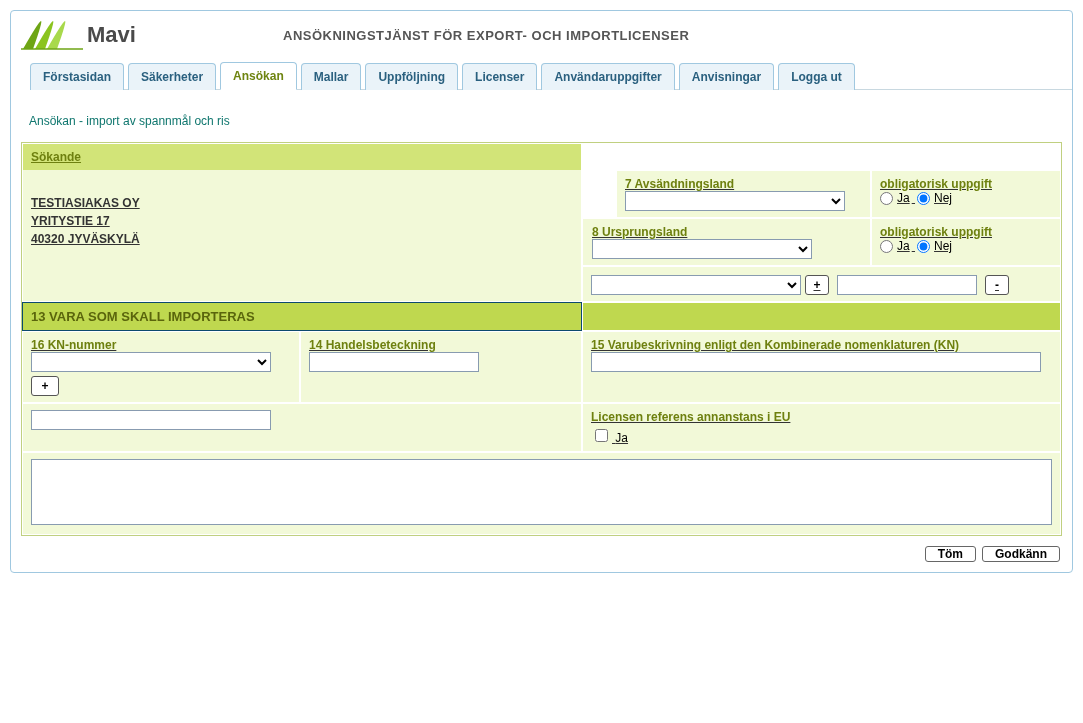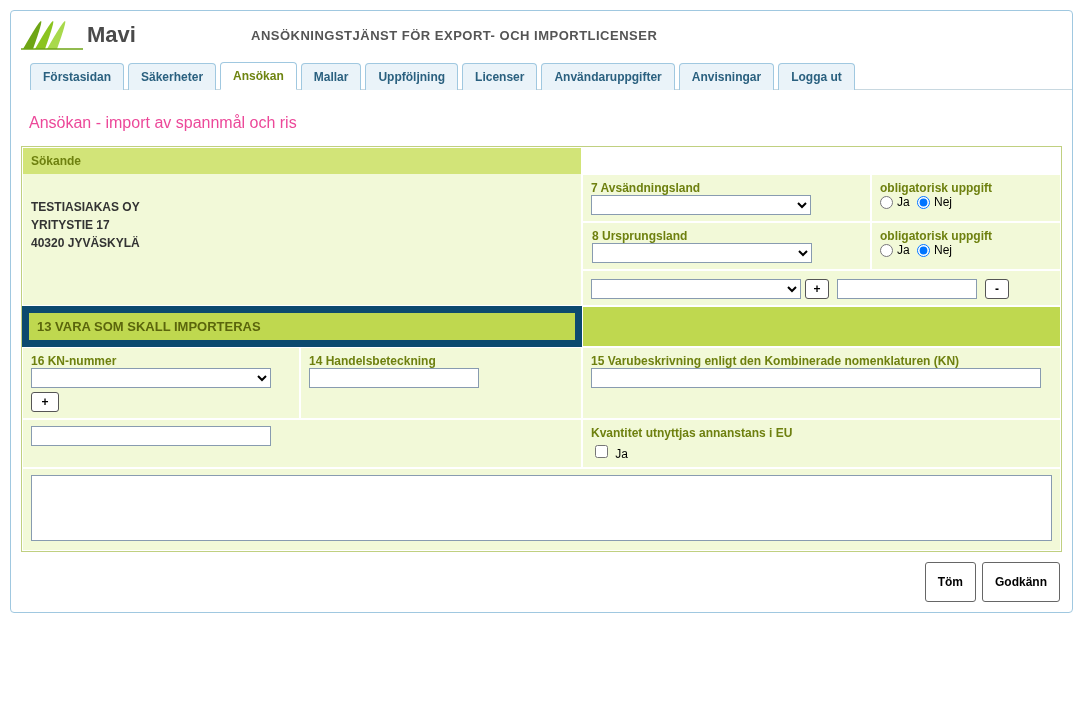--- a/index.html
+++ b/index.html
@@ -22,6 +22,7 @@
     display: flex;
     align-items: center;
     padding: 8px 10px 0 10px;
+    gap: 32px;
   }
   .logo {
     width: 180px;

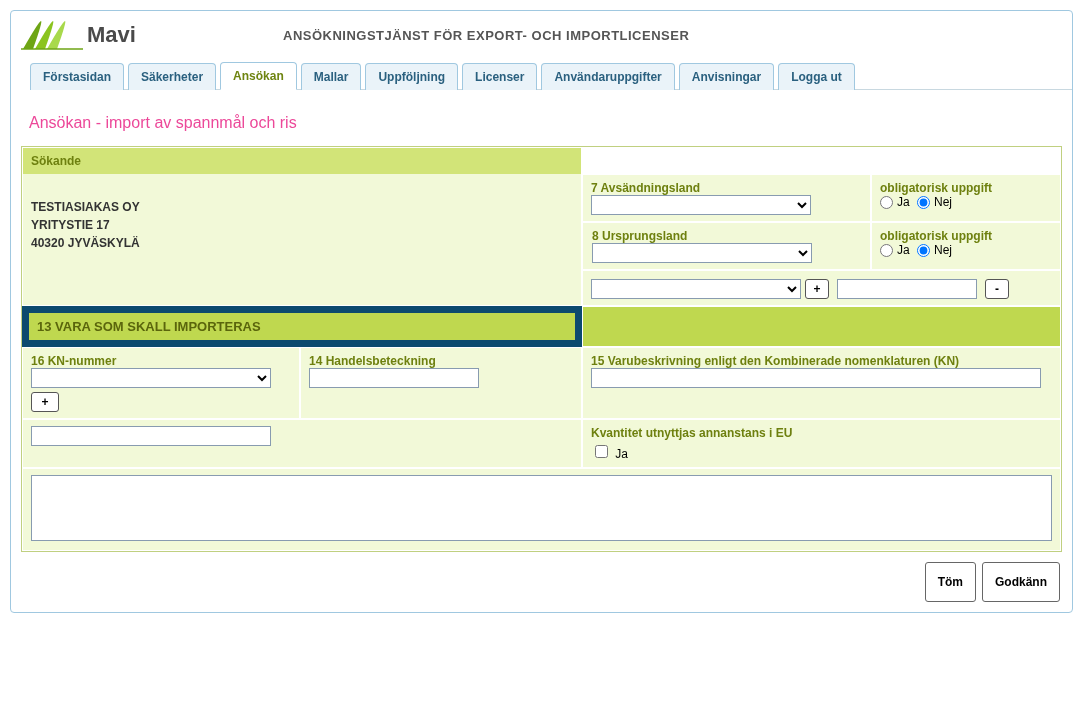--- a/index.html
+++ b/index.html
@@ -73,8 +73,8 @@
     color: #6e8410;
   }
   .subtitle {
-    font-size: 16px;
-    color: #ec4899;
+    font-size: 12px;
+    color: #0f766e;
     margin: 24px 0 14px 18px;
   }
   

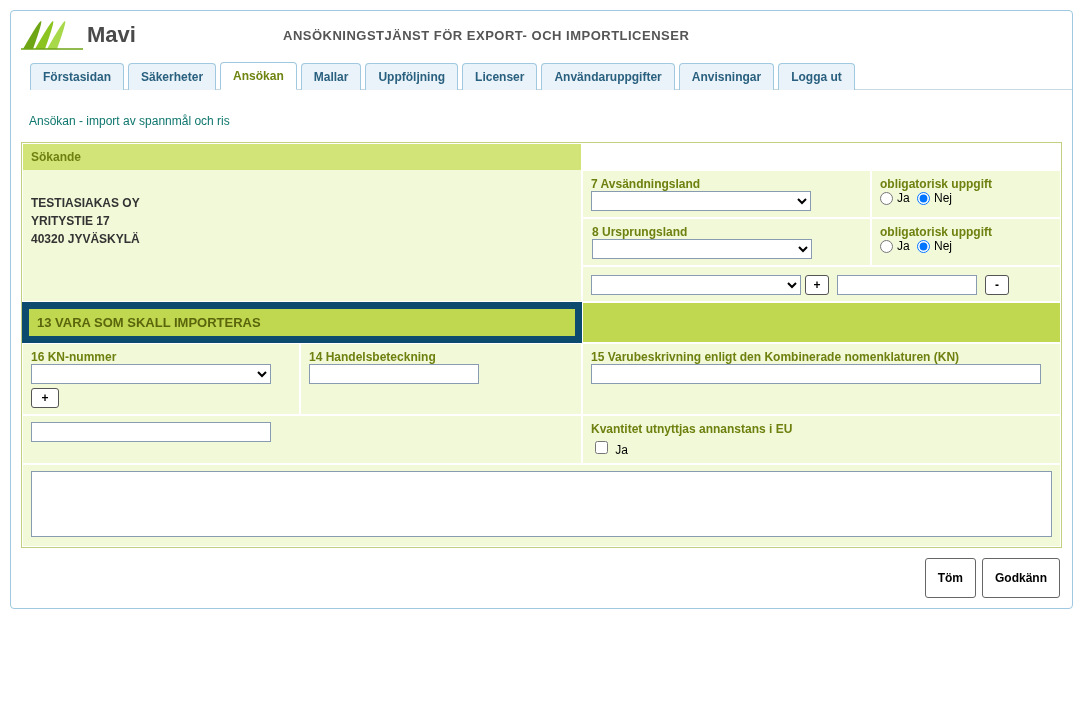--- a/index.html
+++ b/index.html
@@ -88,6 +88,7 @@
     padding: 6px 8px;
     background: #f2f9d8;
     position: relative;
+    text-decoration: underline;
   }
   .cell.header-cell {
     background: #d2e478;

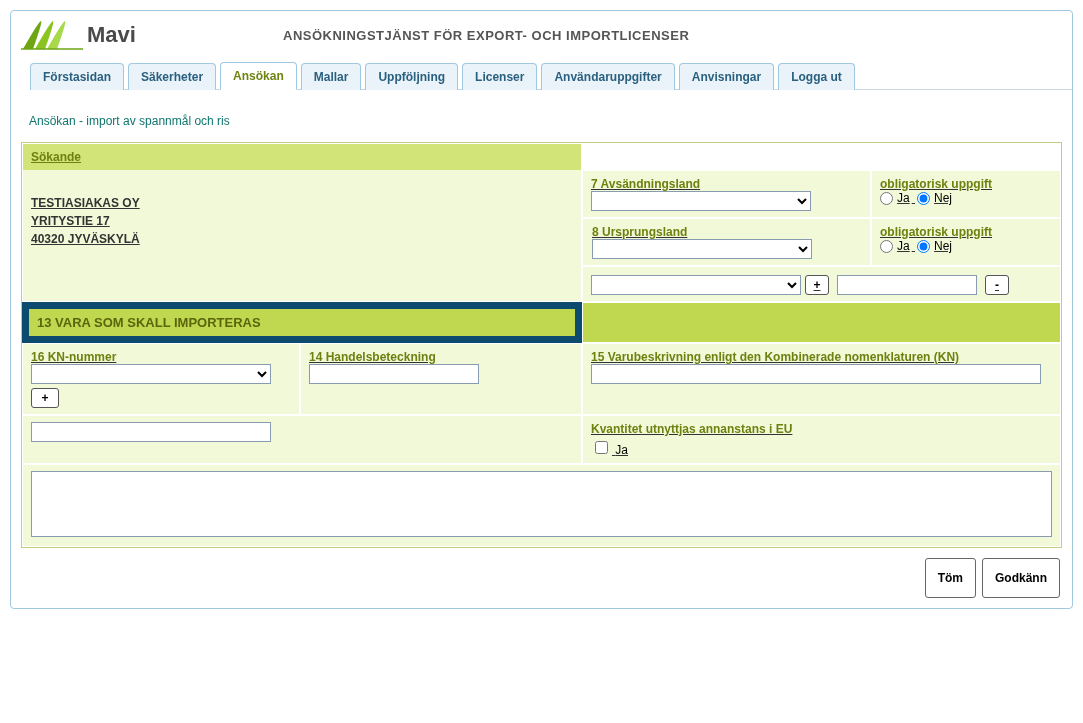--- a/index.html
+++ b/index.html
@@ -250,7 +250,7 @@
       <div class="right-col">
 
         <div class="subrow">
-          <div class="cell" style="flex:1;">
+          <div class="cell" style="flex:1;margin-left:34px;">
             <div class="lbl">7 Avsändningsland</div>
             <select class="dd"><option></option></select>
           </div>

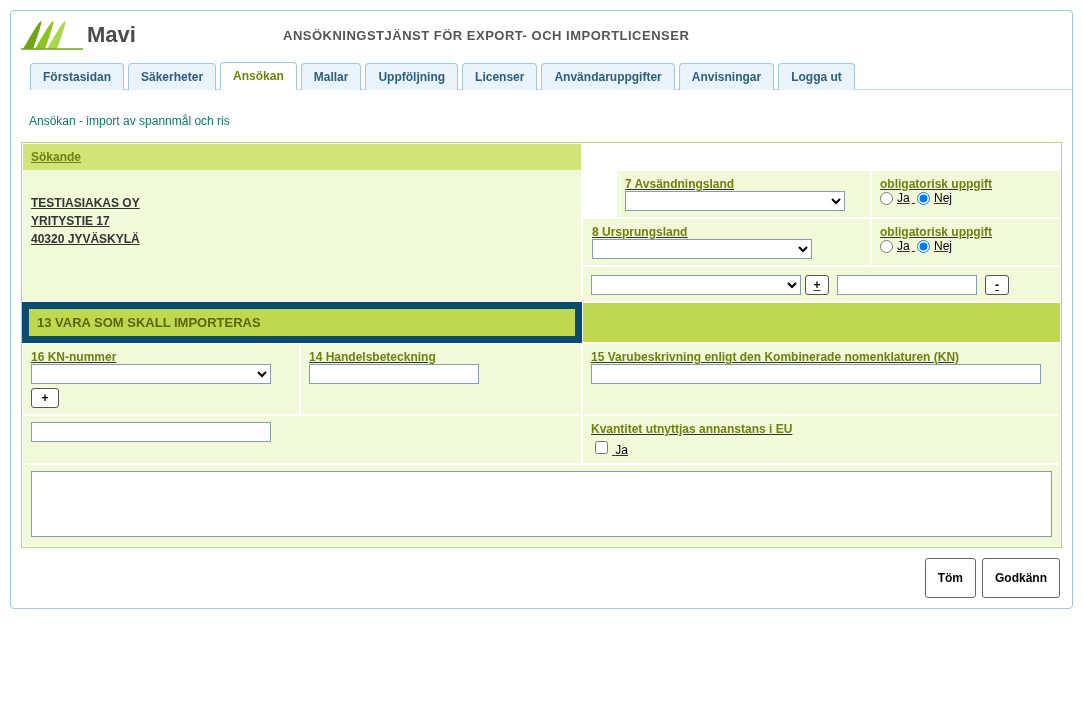--- a/index.html
+++ b/index.html
@@ -158,7 +158,7 @@
     font-weight: bold;
     font-size: 13px;
     padding: 6px 8px;
-    border: 7px solid #0c4a6e;
+    border: 1px solid #0c4a6e;
     width: 560px;
   }
   .section13-fill {

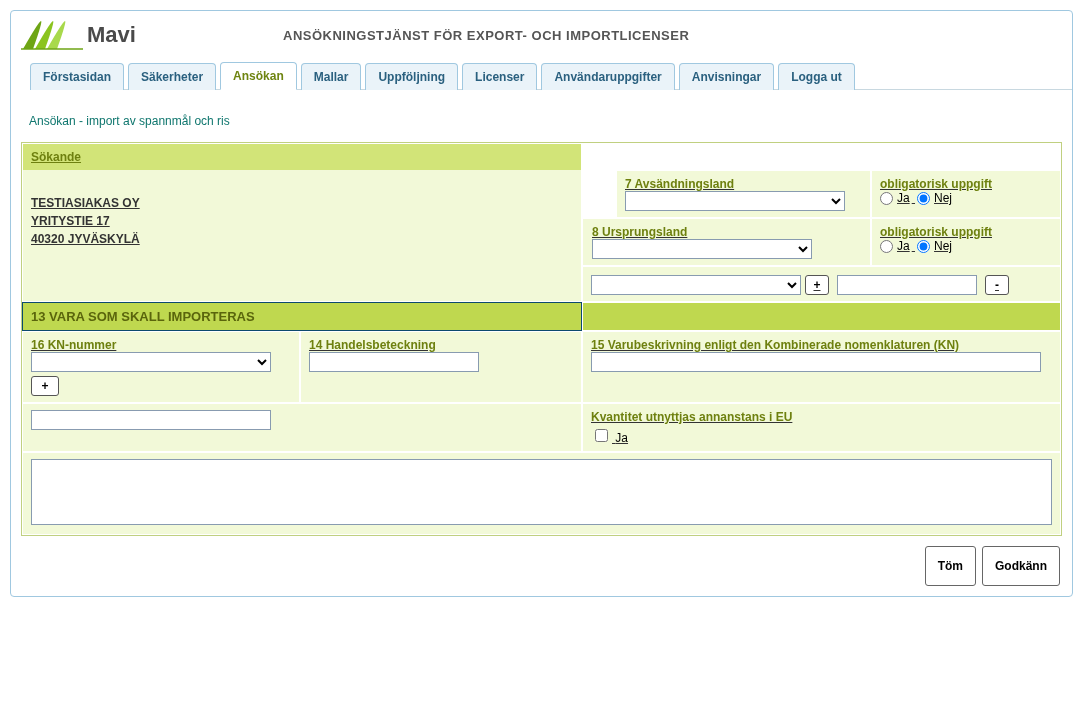--- a/index.html
+++ b/index.html
@@ -318,7 +318,7 @@
         <input type="text" class="kvant-input" value="" style="">
       </div>
       <div class="cell lic-cell">
-        <div class="lbl">Kvantitet utnyttjas annanstans i EU</div>
+        <div class="lbl">Licensen referens annanstans i EU</div>
         <div style="margin-top:2px;">
           <input type="checkbox" class="chk" style="">
           <span class="olive">Ja</span>

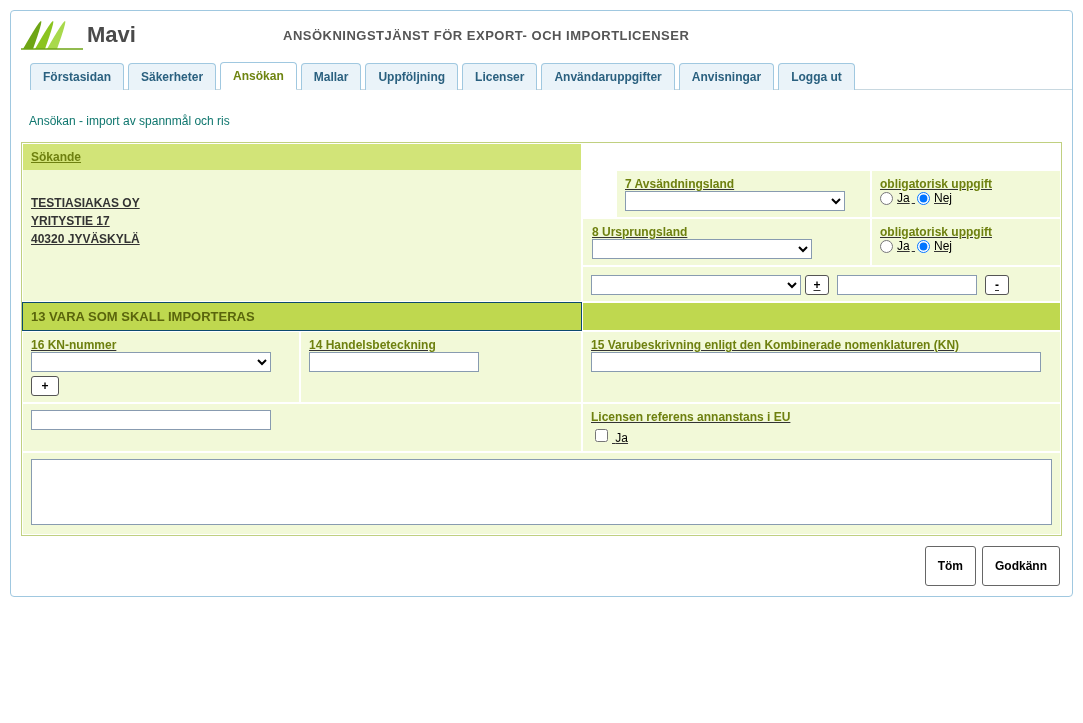--- a/index.html
+++ b/index.html
@@ -193,7 +193,7 @@
     font-weight: bold;
     border: 1px solid #666;
     background: #fff;
-    padding: 12px 12px;
+    padding: 0 12px;
     border-radius: 3px;
     cursor: pointer;
   }

